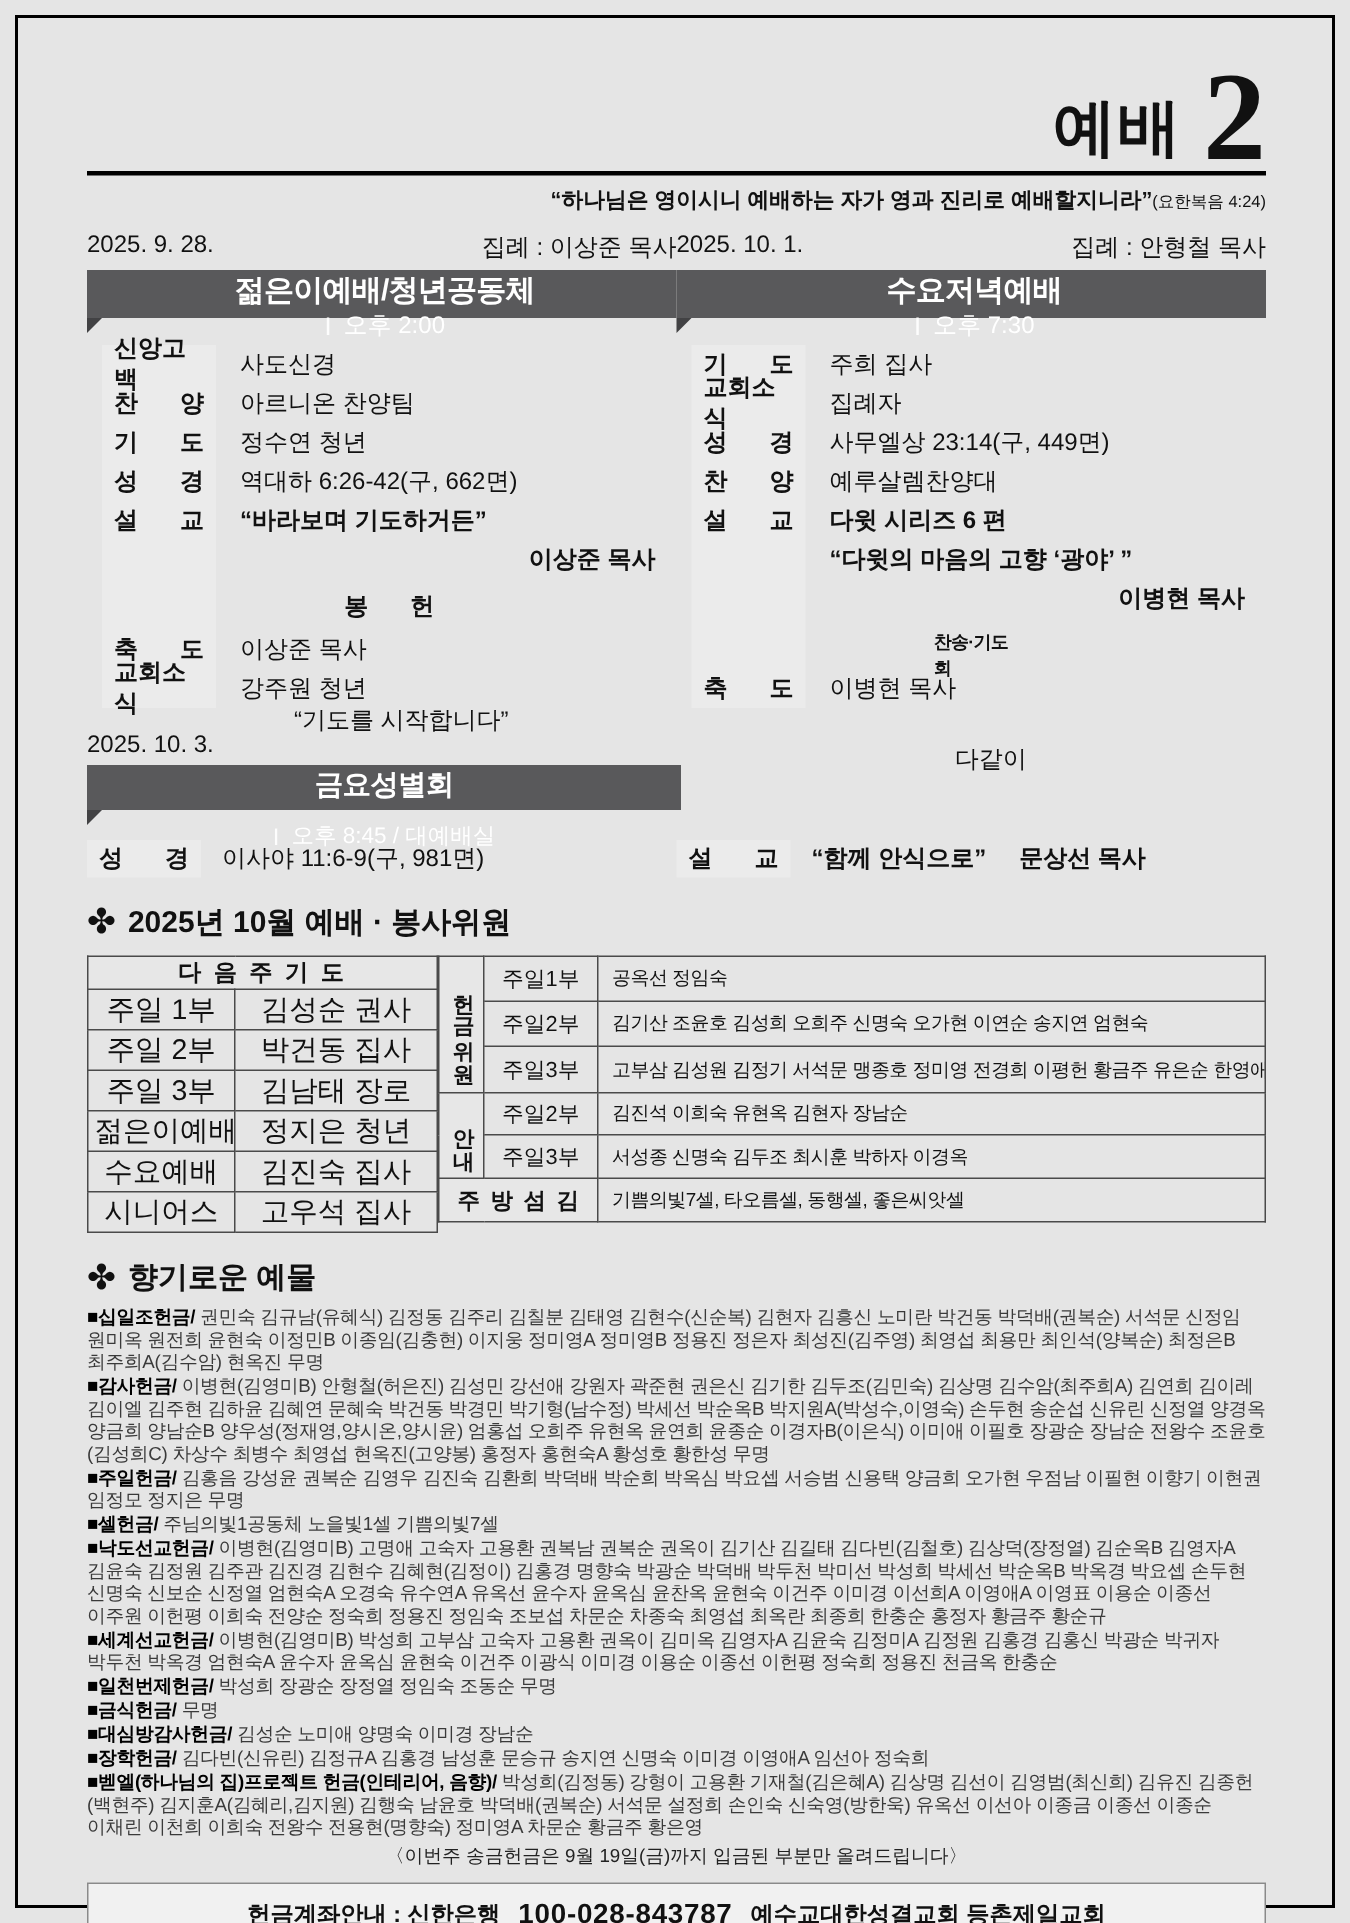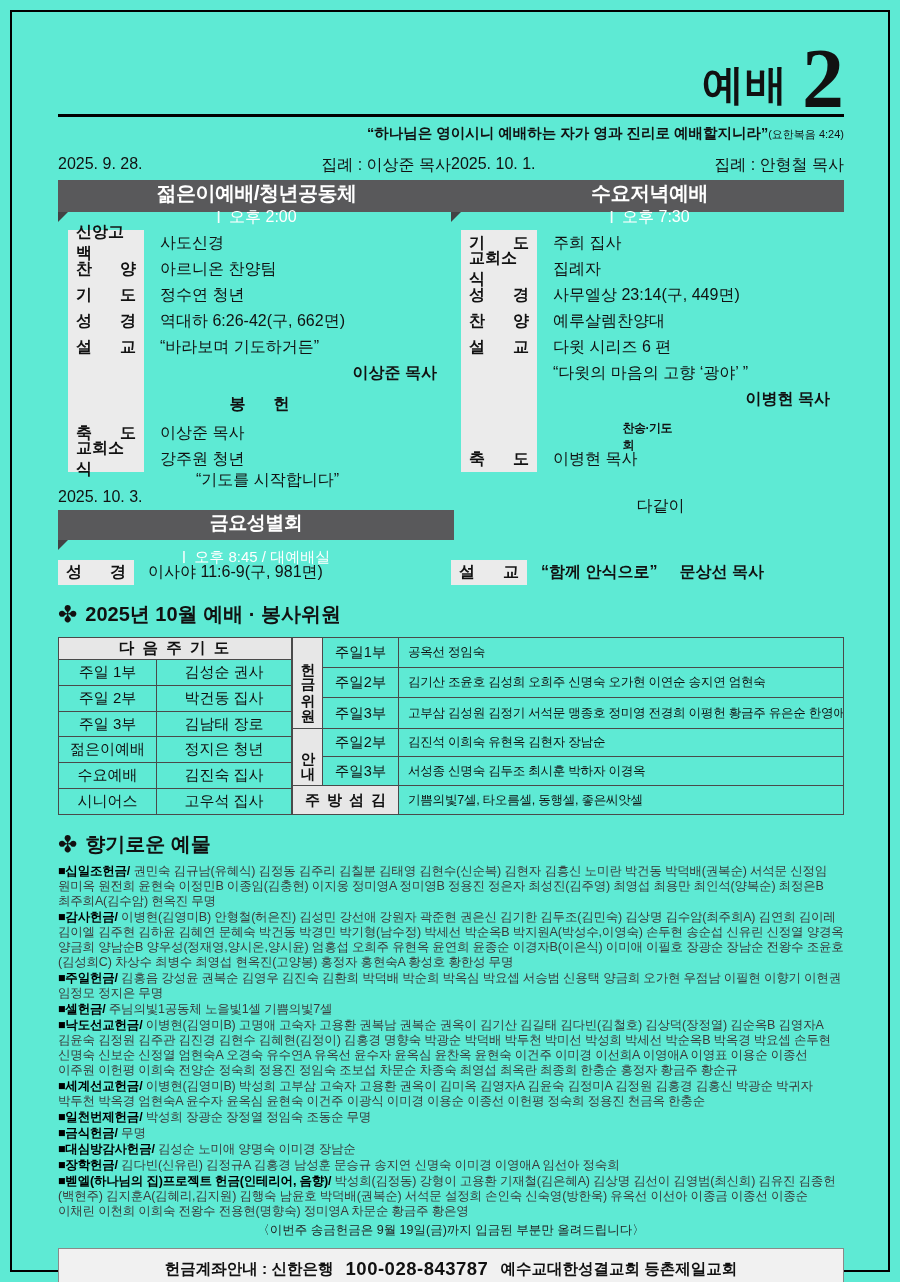--- a/index.html
+++ b/index.html
@@ -3,7 +3,7 @@
 <meta charset="utf-8">
 <style>
   html,body{margin:0;padding:0;background:#fff;}
-  .page{width:900px;height:1282px;position:relative;background:#5eead4;overflow:hidden;
+  .page{width:900px;height:1282px;position:relative;background:#e5e5e5;overflow:hidden;
         font-family:"Liberation Sans","DejaVu Sans",sans-serif;color:#111;}
   .frame{position:absolute;top:10px;left:10px;right:10px;bottom:10px;border:2px solid #000;}
   .content{padding:16px 44px 0 46px;}

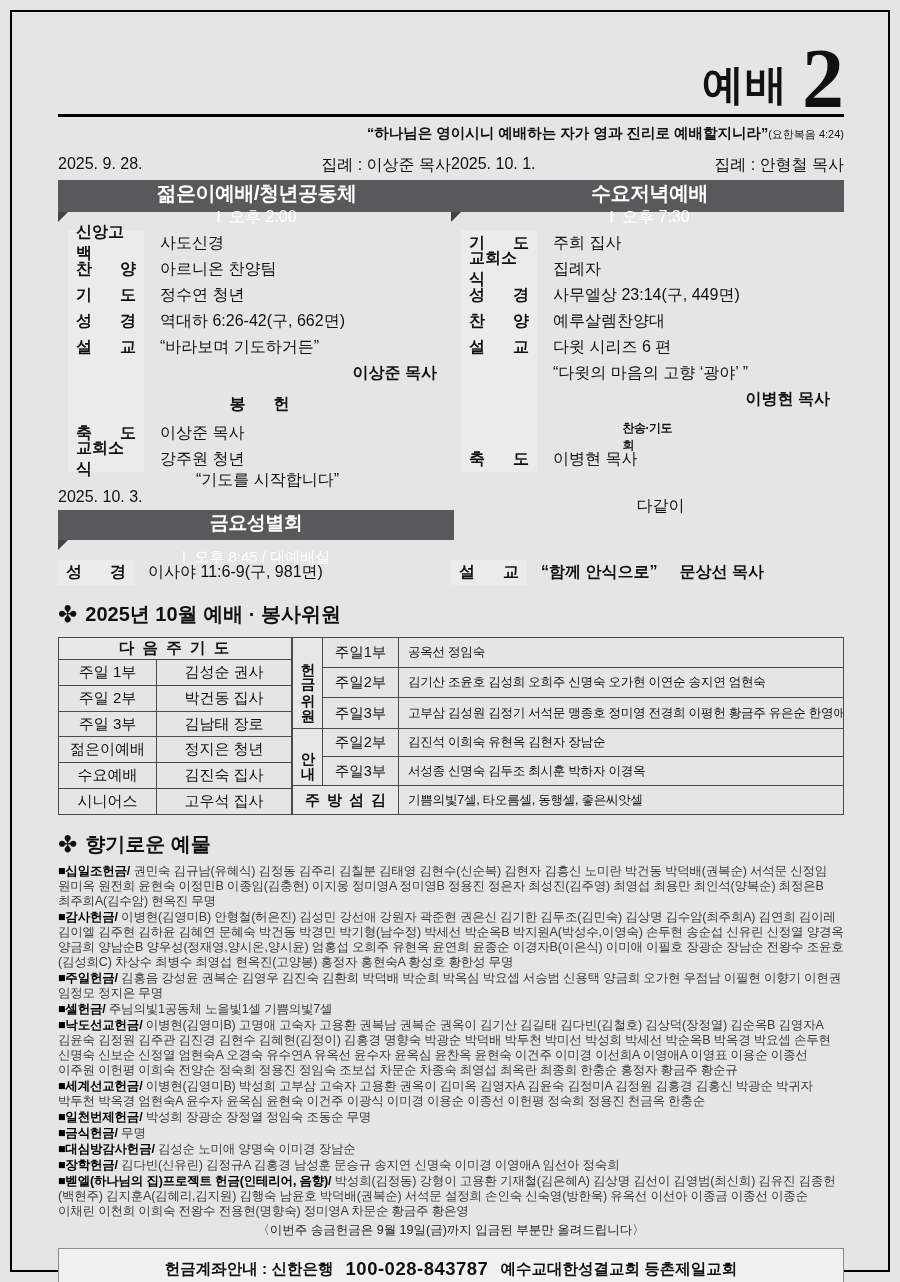--- a/index.html
+++ b/index.html
@@ -34,7 +34,7 @@
               font-weight:700;font-size:16px;text-align:justify;text-align-last:justify;flex:0 0 76px;}
   .item-label.small{font-size:12px;letter-spacing:-0.5px;text-align-last:justify;}
   .item-value{margin-left:16px;font-size:16px;white-space:nowrap;}
-  .item-value.bold{font-weight:400;}
+  .item-value.bold{font-weight:700;}
   .item-row.right .item-value{margin-left:0;flex:1;text-align:right;padding-right:14px;font-weight:700;}
 
   

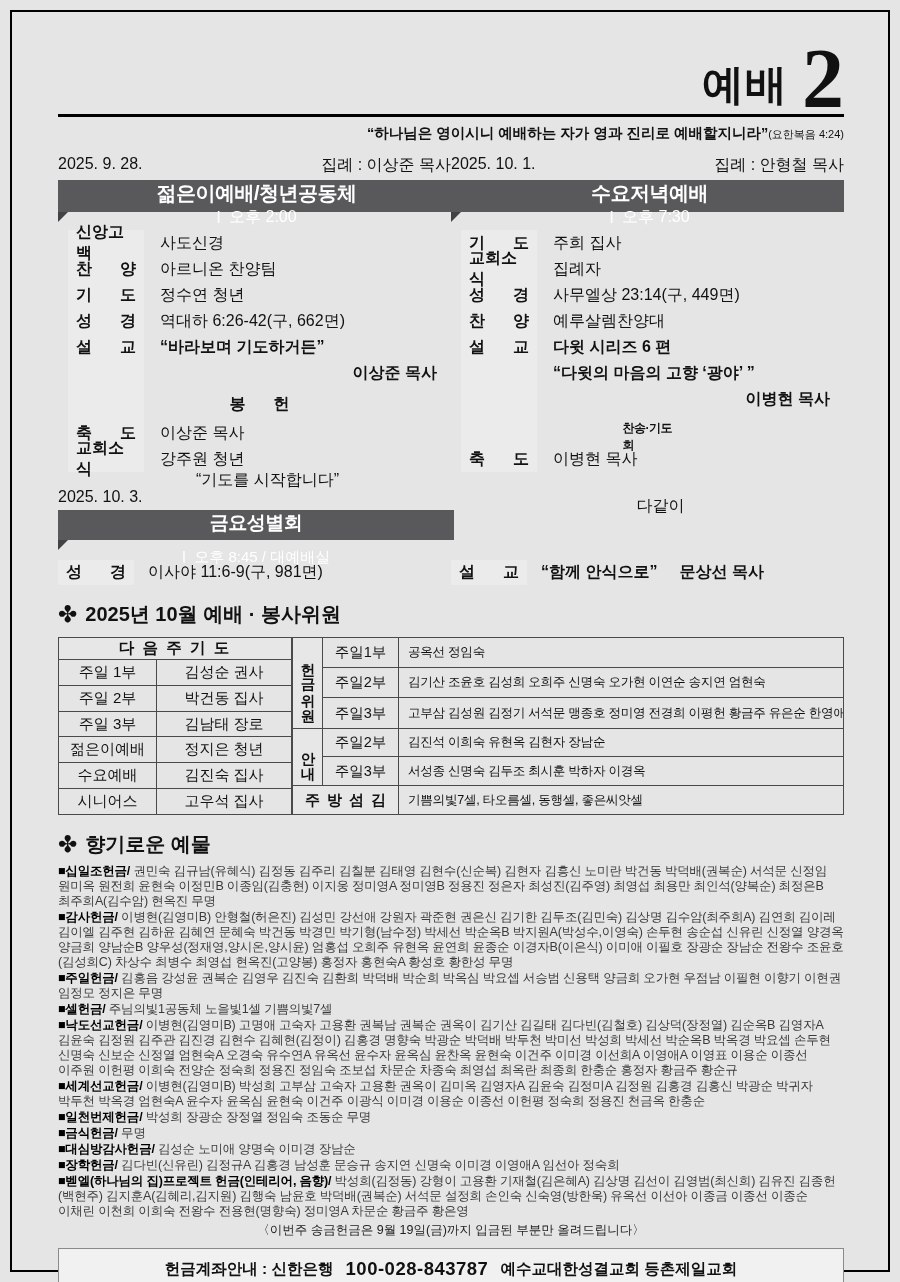--- a/index.html
+++ b/index.html
@@ -61,7 +61,7 @@
   table{border-collapse:collapse;table-layout:fixed;}
   .prayer-table{width:234px;height:178px;}
   .duty-table{width:552px;height:178px;}
-  td,th{border:1px solid #4a4a4a;font-size:15px;padding:0 4px;}
+  td,th{border:1px solid #4a4a4a;font-size:19px;padding:0 4px;}
   .prayer-table th{background:#e7e7e7;font-size:15.5px;font-weight:700;letter-spacing:2px;}
   .prayer-table td{text-align:center;white-space:nowrap;}
   .prayer-table col.c1{width:98px;}

